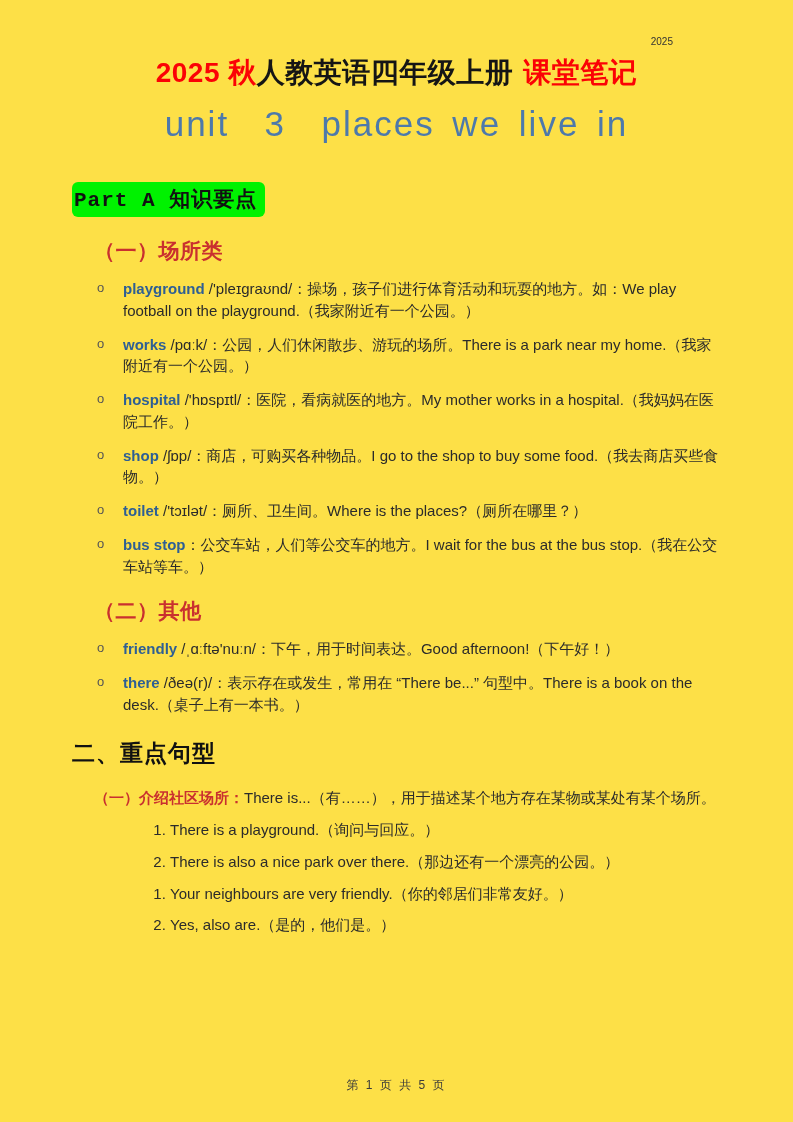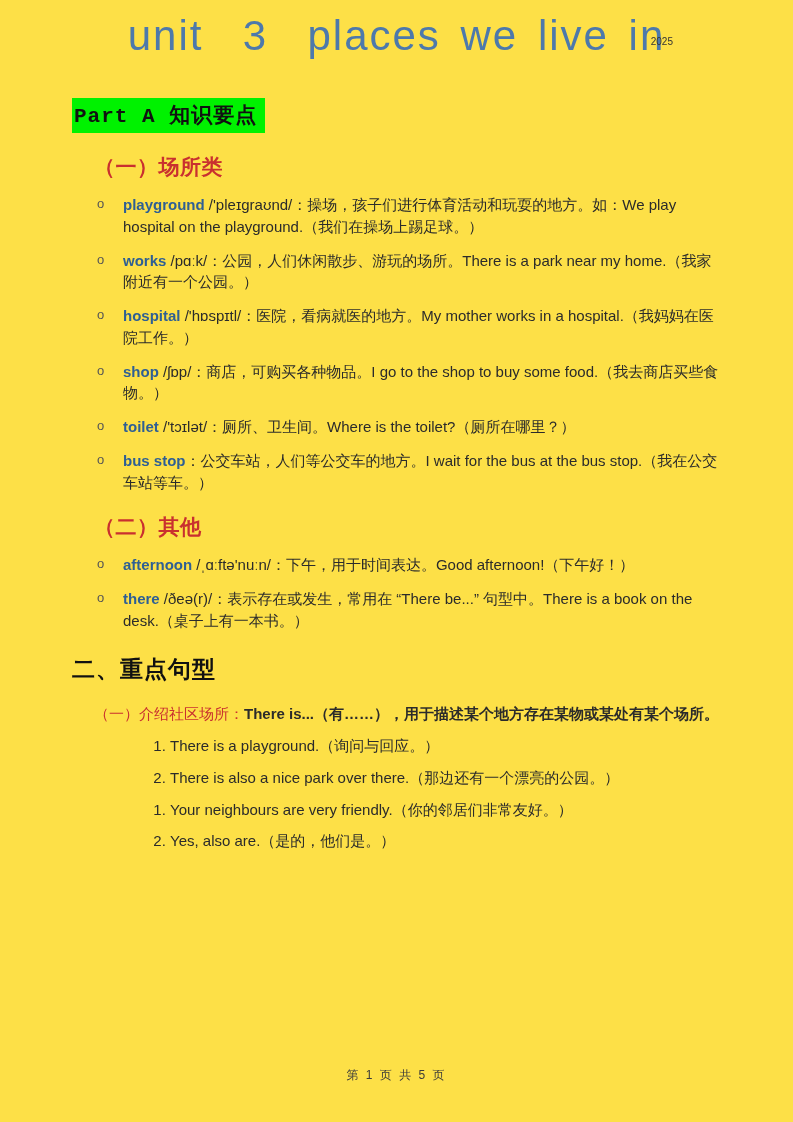--- a/index.html
+++ b/index.html
@@ -136,6 +136,7 @@
 
   <div class="corner-year">2025</div>
 
+  <h1 class="doc-title"><span class="red">2025 秋</span><span class="black">人教英语四年级上册</span><span class="red-last">课堂笔记</span></h1>
 
   <h2 class="unit-subtitle">unit  3  places we live in</h2>
 

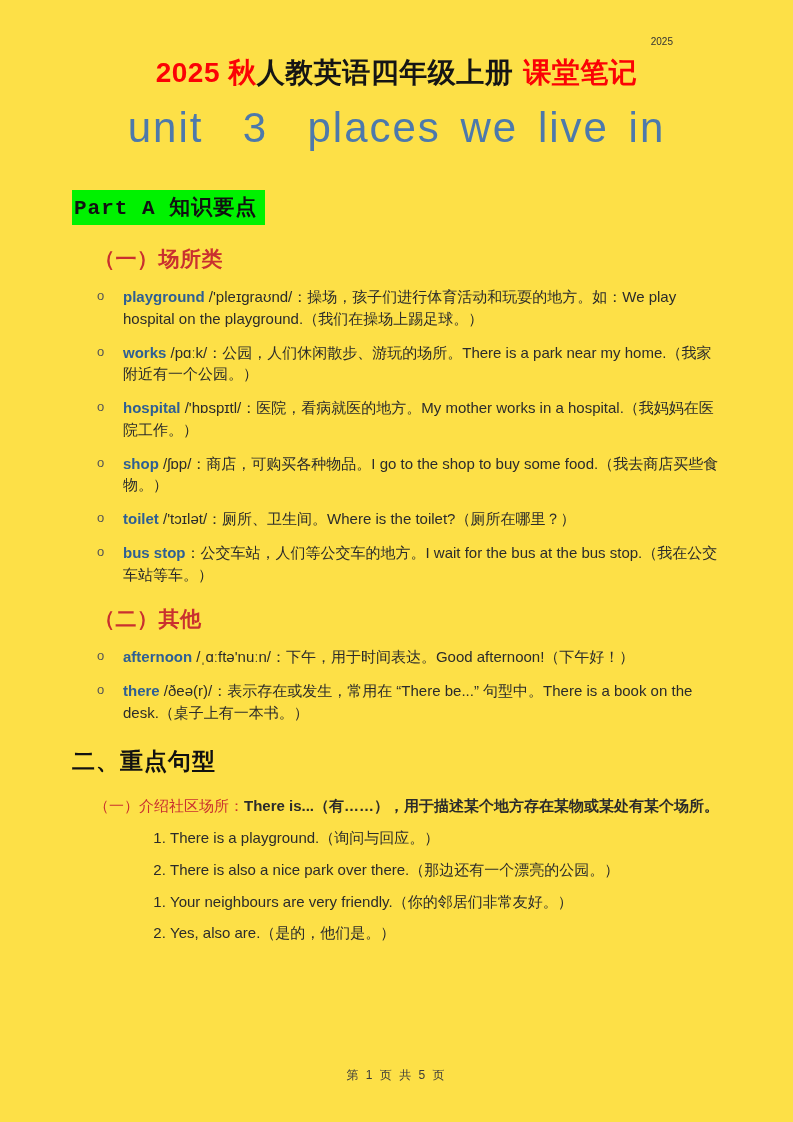--- a/index.html
+++ b/index.html
@@ -40,7 +40,7 @@
   .unit-subtitle {
     margin-top: 12px;
     text-align: center;
-    font-size: 42px;
+    font-size: 35px;
     font-weight: 400;
     color: #4d79ab;
     letter-spacing: 2px;

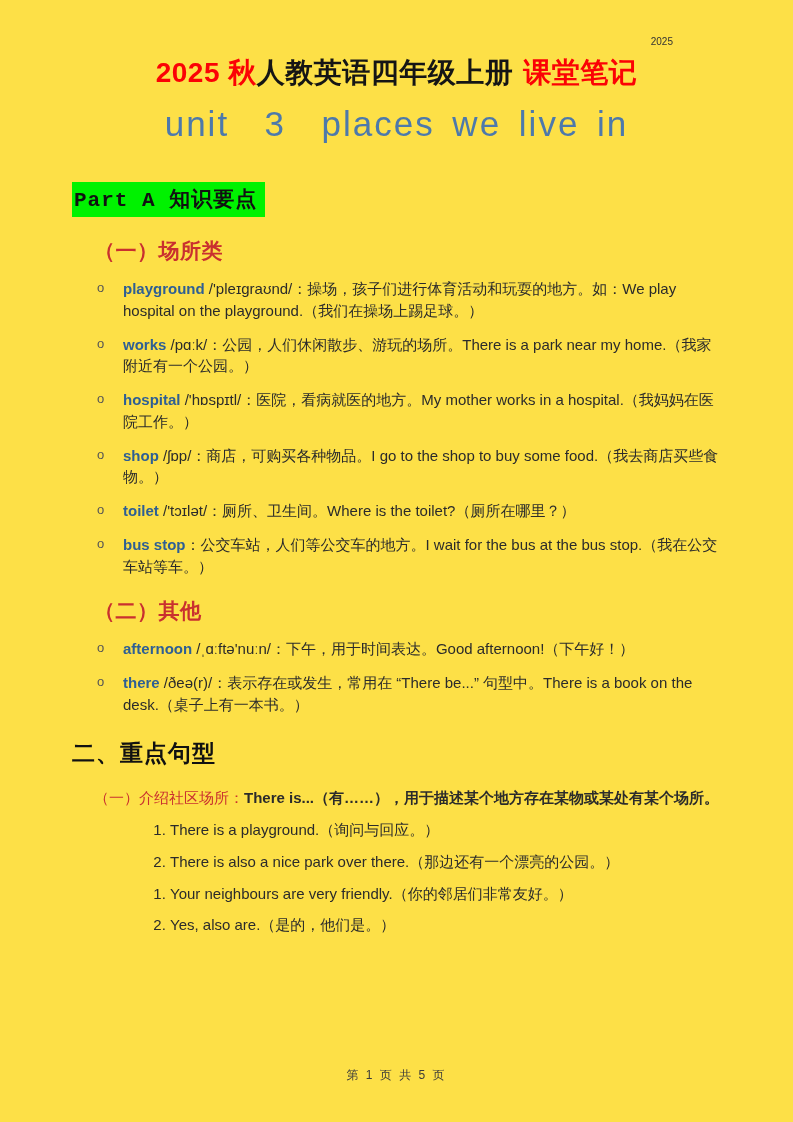--- a/index.html
+++ b/index.html
@@ -58,6 +58,7 @@
     font-weight: bold;
     letter-spacing: 1px;
     padding: 3px 8px 4px 2px;
+    border-radius: 6px;
   }
 
   .section-heading {

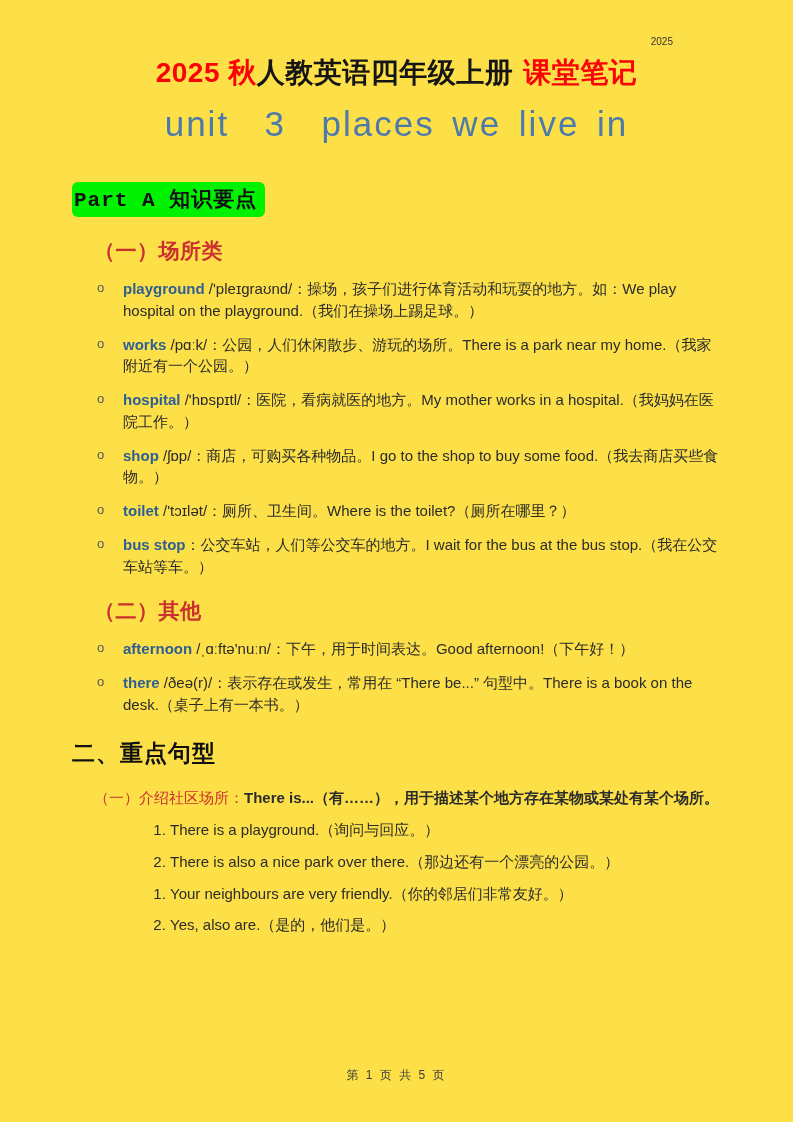--- a/index.html
+++ b/index.html
@@ -151,7 +151,7 @@
   <ul class="vocab-list">
     <li>
       <span class="bullet-marker">o</span>
-      <span class="vocab-word">playground</span><span class="vocab-rest"> /'pleɪɡraʊnd/：操场，孩子们进行体育活动和玩耍的地方。如：We play hospital on the playground.（我们在操场上踢足球。）</span>
+      <span class="vocab-word">playground</span><span class="vocab-rest"> /'pleɪɡraʊnd/：操场，孩子们进行体育活动和玩耍的地方。如：We play football on the playground.（我家附近有一个公园。）</span>
     </li>
     <li>
       <span class="bullet-marker">o</span>

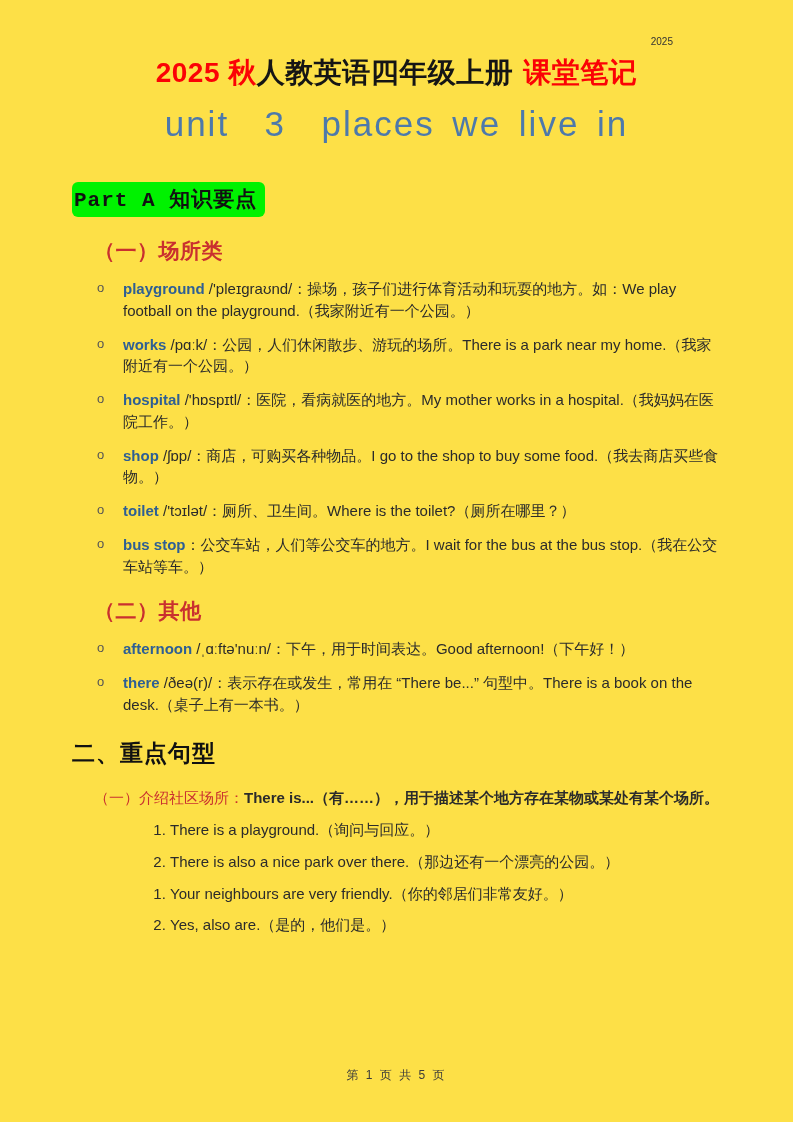--- a/index.html
+++ b/index.html
@@ -167,7 +167,7 @@
     </li>
     <li>
       <span class="bullet-marker">o</span>
-      <span class="vocab-word">toilet</span><span class="vocab-rest"> /'tɔɪlət/：厕所、卫生间。Where is the toilet?（厕所在哪里？）</span>
+      <span class="vocab-word">toilet</span><span class="vocab-rest"> /'tɔɪlət/：厕所、卫生间。Where is the places?（厕所在哪里？）</span>
     </li>
     <li>
       <span class="bullet-marker">o</span>

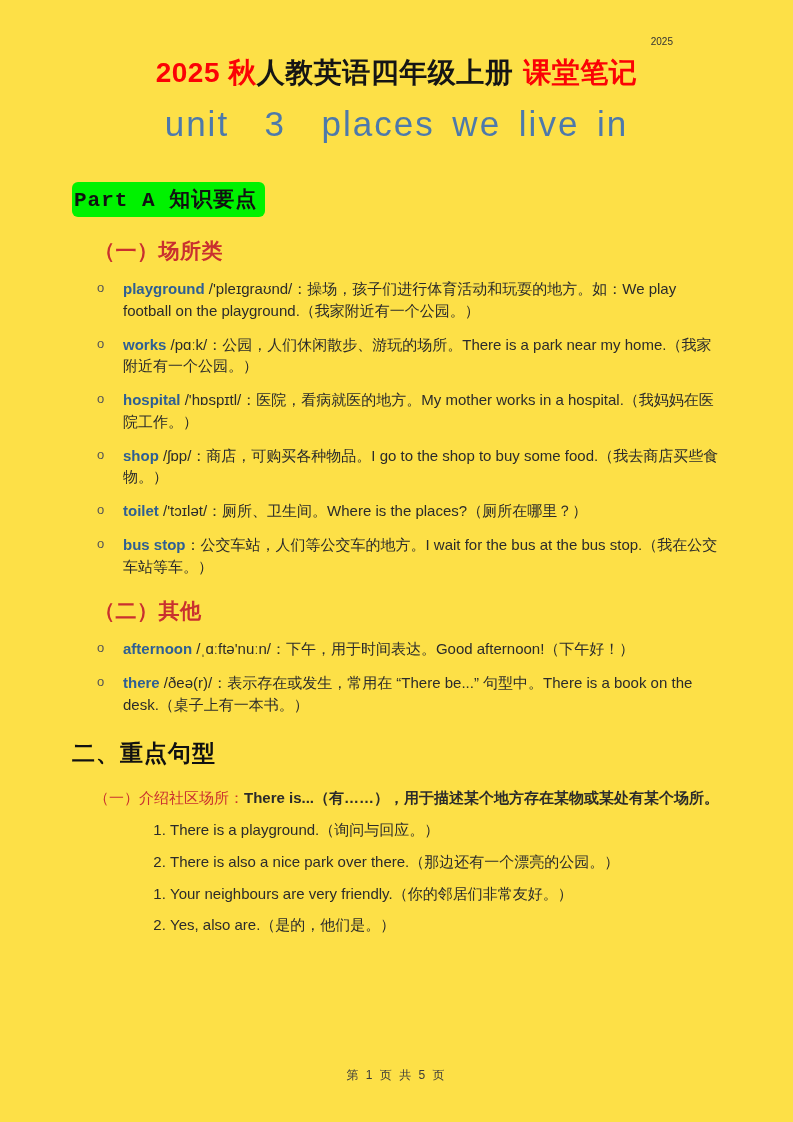--- a/index.html
+++ b/index.html
@@ -180,7 +180,7 @@
   <ul class="vocab-list">
     <li>
       <span class="bullet-marker">o</span>
-      <span class="vocab-word">afternoon</span><span class="vocab-rest"> /ˌɑːftə'nuːn/：下午，用于时间表达。Good afternoon!（下午好！）</span>
+      <span class="vocab-word">friendly</span><span class="vocab-rest"> /ˌɑːftə'nuːn/：下午，用于时间表达。Good afternoon!（下午好！）</span>
     </li>
     <li>
       <span class="bullet-marker">o</span>

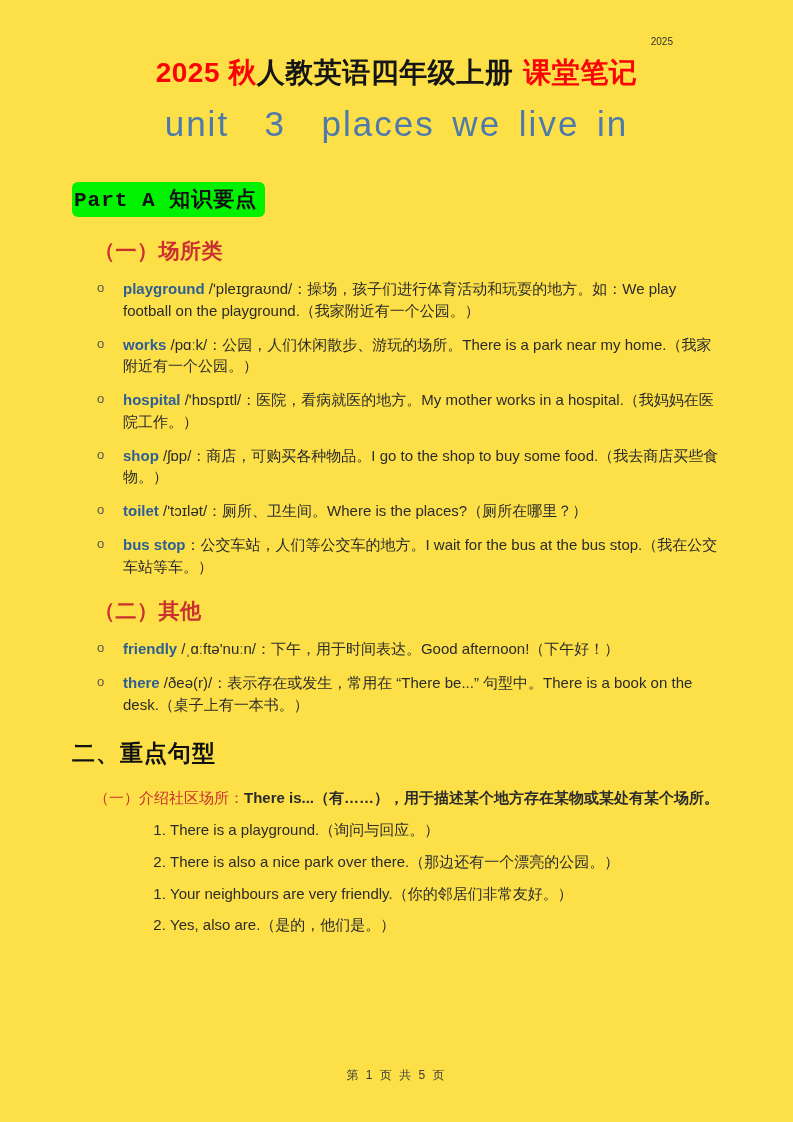--- a/index.html
+++ b/index.html
@@ -105,7 +105,7 @@
     font-size: 15px;
     line-height: 1.5;
   }
-  .pattern-heading .red-label { color: #c9302f; font-weight: normal; text-align: right; }
+  .pattern-heading .red-label { color: #c9302f; font-weight: bold; text-align: right; }
   .pattern-heading .note { color: #2b2b2b; font-weight: bold; }
 
   ol.sentence-list {

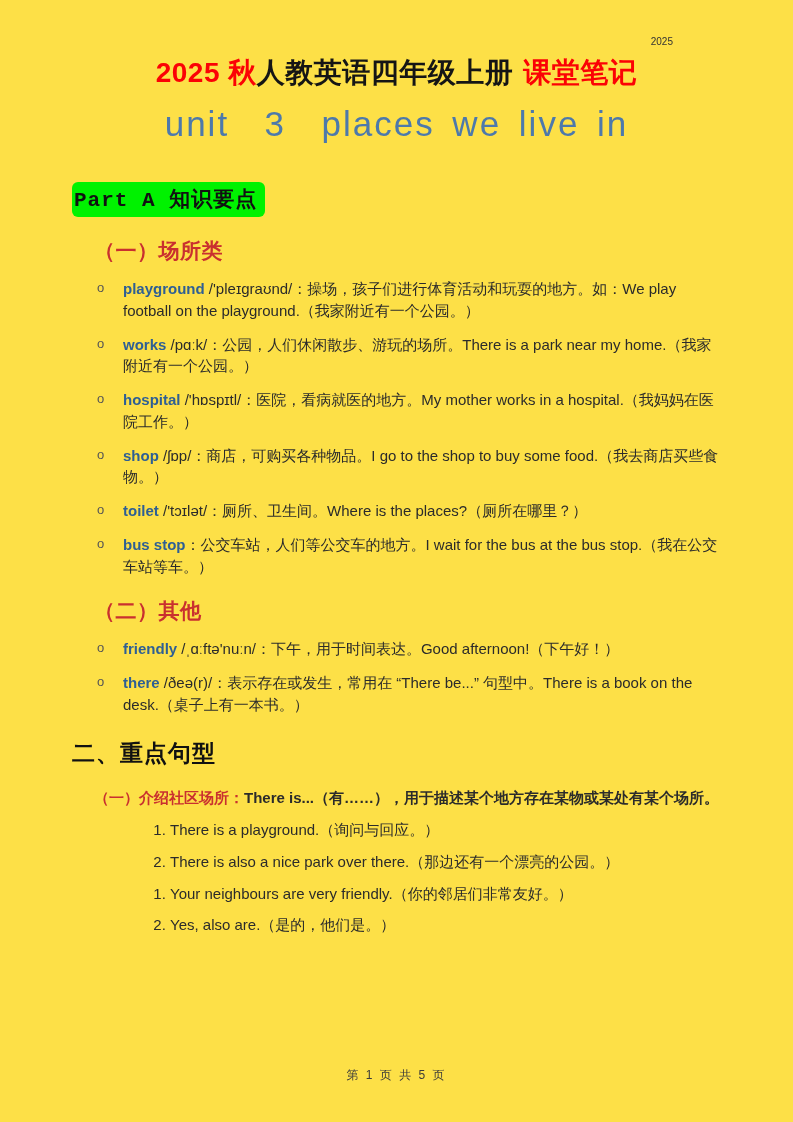--- a/index.html
+++ b/index.html
@@ -106,7 +106,7 @@
     line-height: 1.5;
   }
   .pattern-heading .red-label { color: #c9302f; font-weight: bold; text-align: right; }
-  .pattern-heading .note { color: #2b2b2b; font-weight: bold; }
+  .pattern-heading .note { color: #2b2b2b; }
 
   ol.sentence-list {
     margin: 10px 0 0 0;

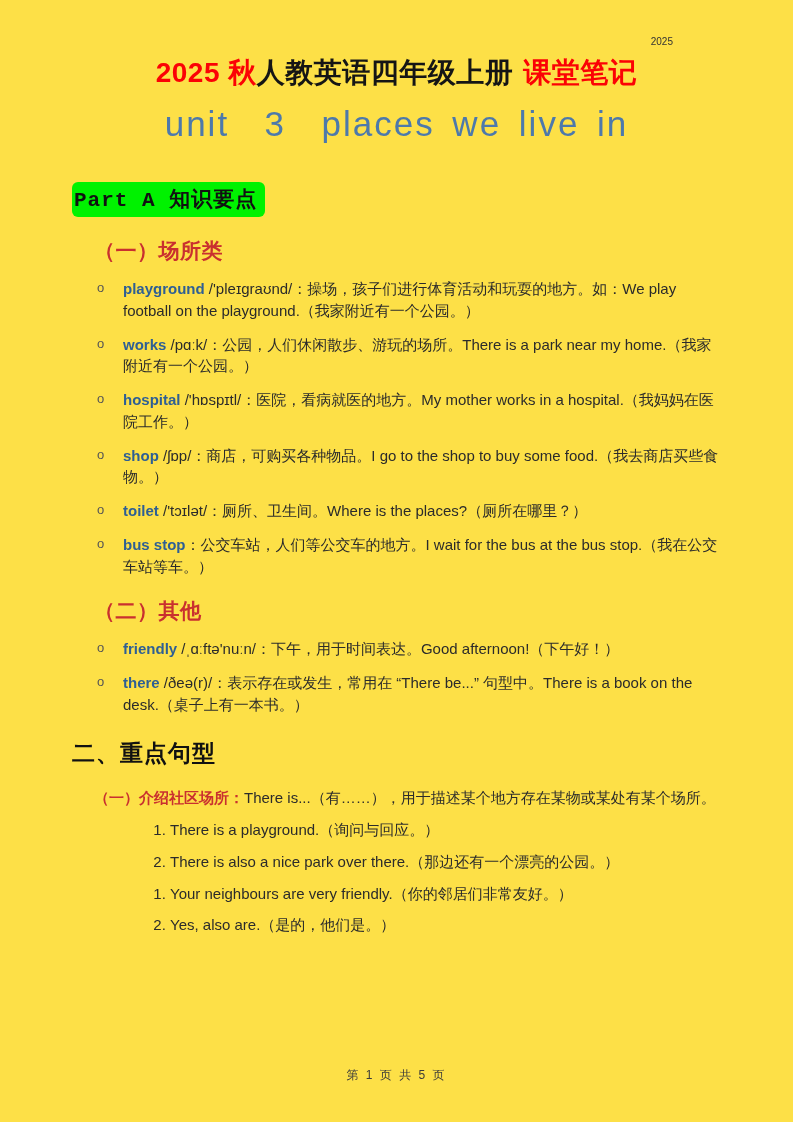--- a/index.html
+++ b/index.html
@@ -123,7 +123,7 @@
     position: absolute;
     left: 0;
     right: 0;
-    bottom: 38px;
+    bottom: 28px;
     text-align: center;
     font-size: 12px;
     color: #3a3a3a;

